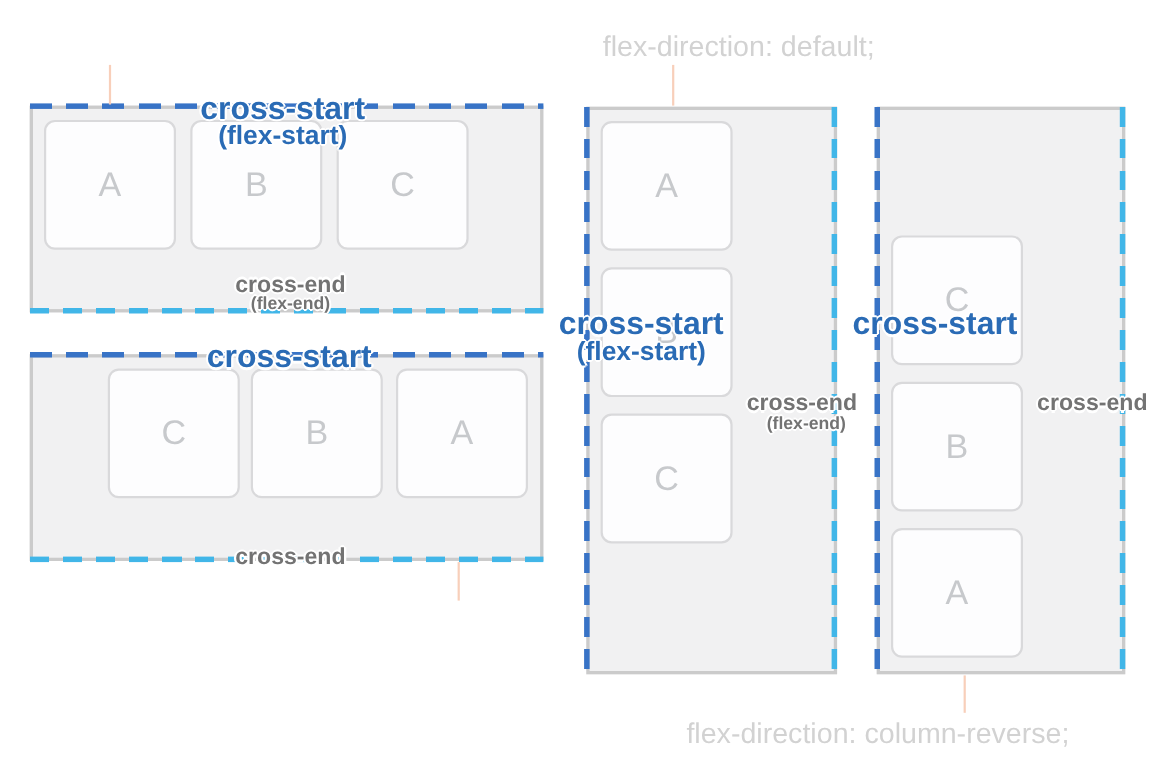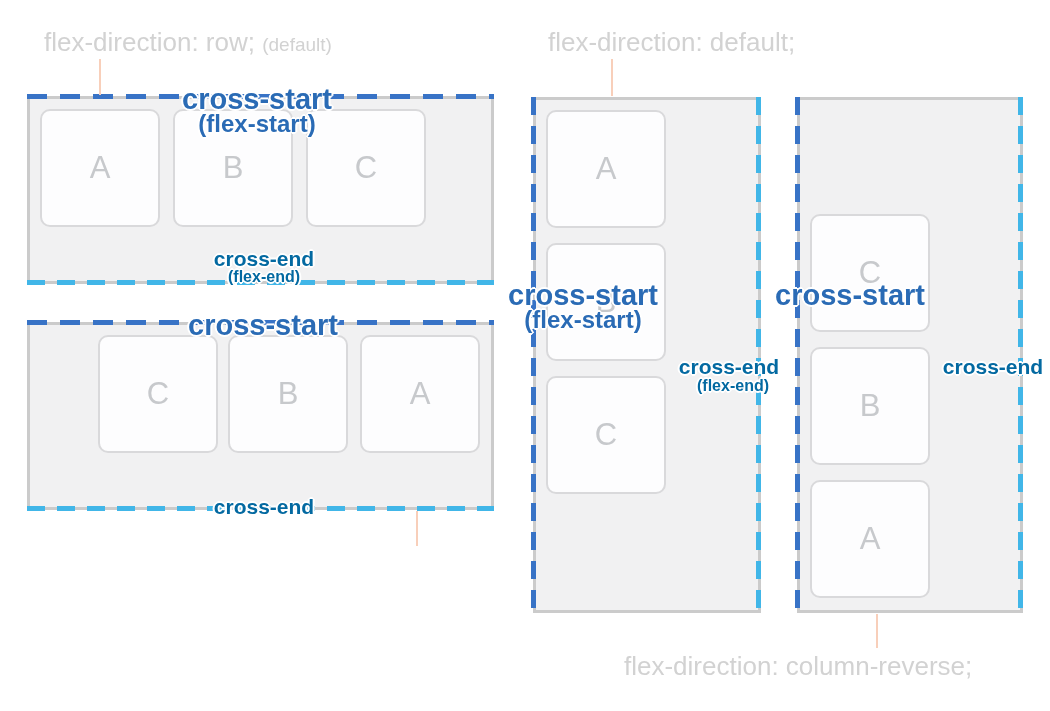--- a/index.html
+++ b/index.html
@@ -46,10 +46,6 @@
 
 <div class="canvas">
 
-  <div class="heading" style="left:44px; top:27px;">
-    <span>flex-direction: row;</span>
-    <span class="heading-note">(default)</span>
-  </div>
   <div class="heading" style="left:548px; top:27px;">flex-direction: default;</div>
   <div class="heading" style="left:624px; top:651px;">flex-direction: column-reverse;</div>
 

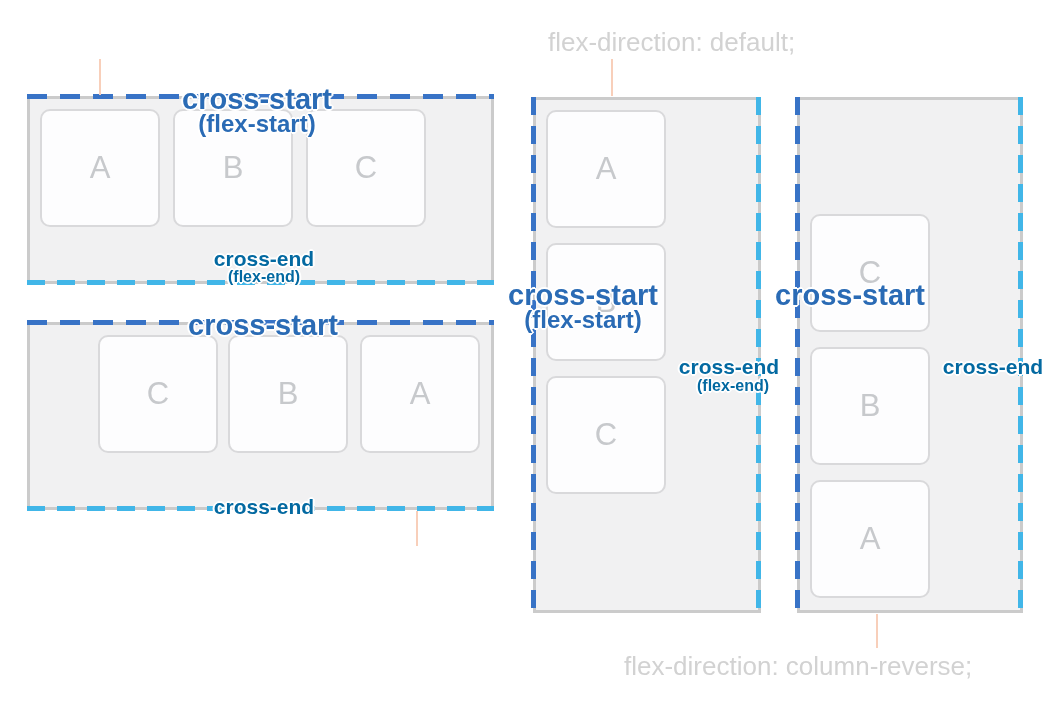--- a/index.html
+++ b/index.html
@@ -35,7 +35,7 @@
                  1px 1px 0 #fff, -1px -1px 0 #fff, 1px -1px 0 #fff, -1px 1px 0 #fff;
   }
   .cs { color:#2a6bb5; }
-  .ce { color:#0369a1; }
+  .ce { color:#737373; }
   .size-lg { font-size:29px; }
   .size-md { font-size:24px; }
   .size-sm { font-size:21px; }

